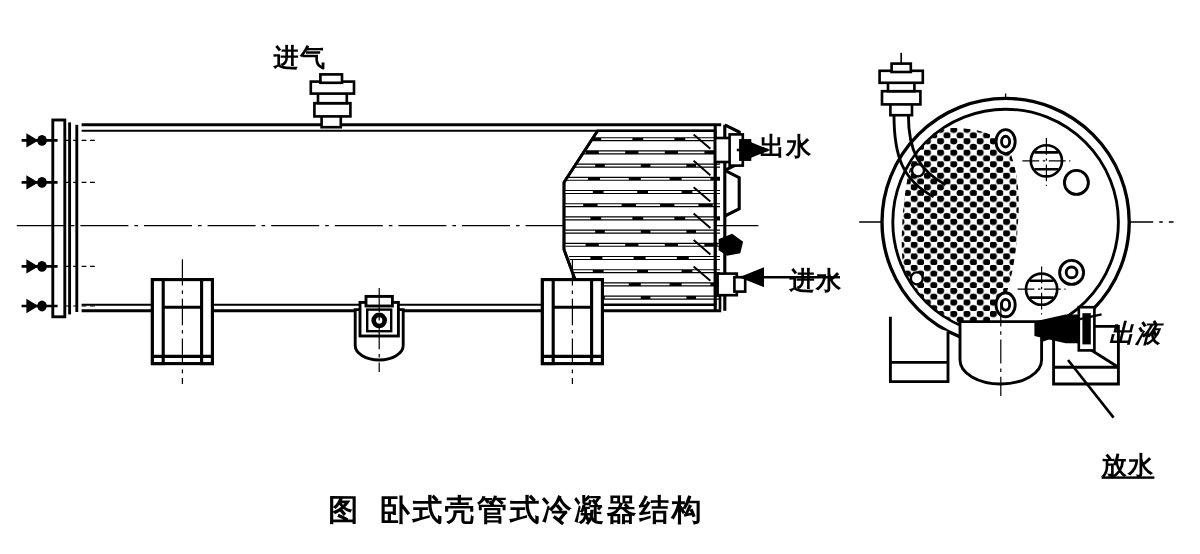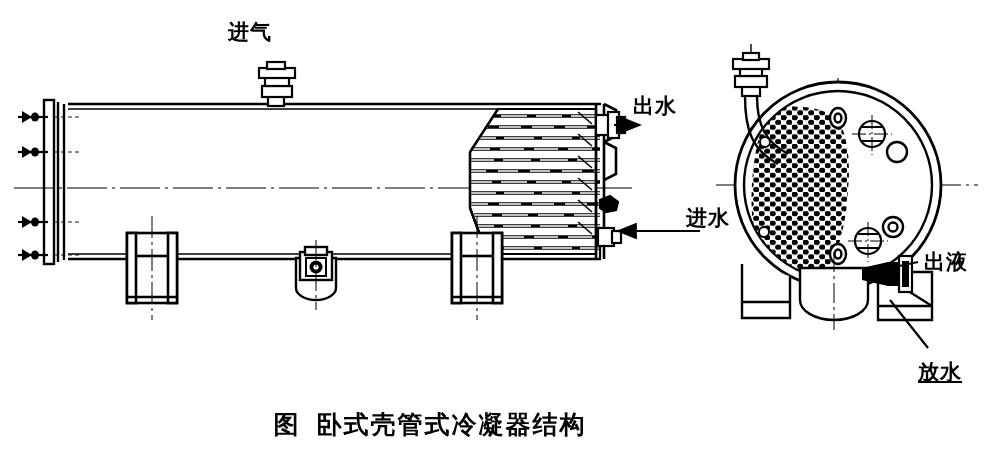--- a/index.html
+++ b/index.html
@@ -34,7 +34,7 @@
     line-height: 1;
     letter-spacing: 1px;
   }
-  .lbl-side { font-size: 21px; }
+  .lbl-side { font-size: 21px; margin-top: 16px; }
   .caption {
     position: absolute;
     left: 0;

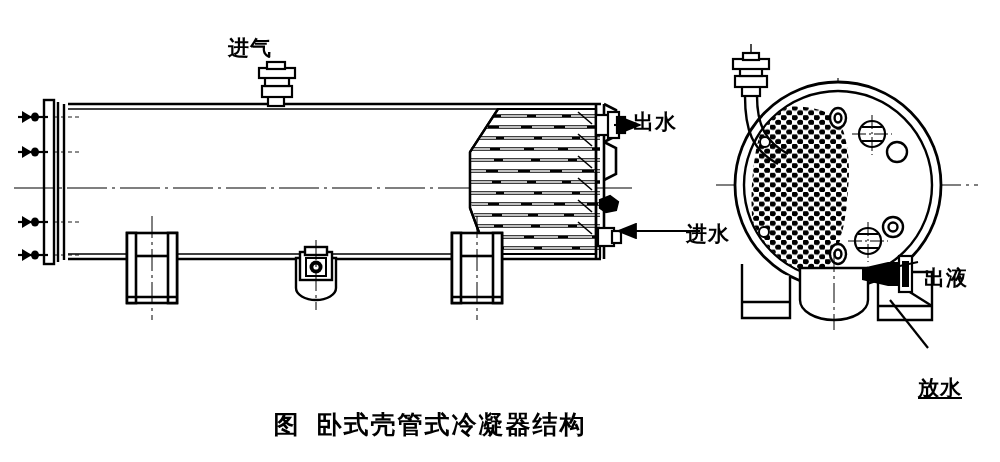--- a/index.html
+++ b/index.html
@@ -343,7 +343,7 @@
 
   <div class="lbl lbl-side" style="left:633px; top:96px;">出水</div>
 
-  <div class="lbl lbl-side" style="left:686px; top:208px;">进水</div>
+  <div class="lbl lbl-side" style="left:658px; top:208px;">进水</div>
 
   <div class="lbl lbl-side" style="left:924px; top:252px;">出液</div>
 

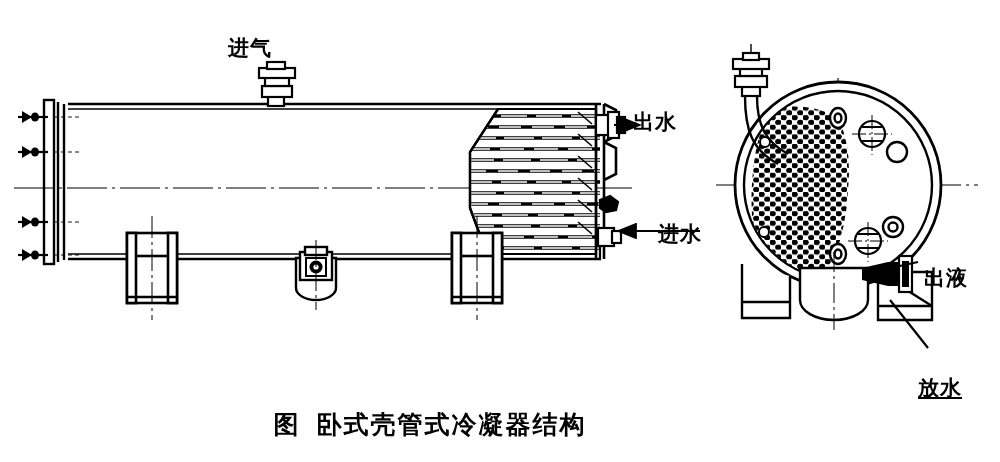--- a/index.html
+++ b/index.html
@@ -345,7 +345,7 @@
 
   <div class="lbl lbl-side" style="left:658px; top:208px;">进水</div>
 
-  <div class="lbl lbl-side" style="left:924px; top:252px;">出液</div>
+  <div class="lbl lbl-side" style="left:924px; top:252px;font-style:italic;">出液</div>
 
   <div class="lbl lbl-side" style="left:918px; top:362px;text-decoration:underline;">放水</div>
 

